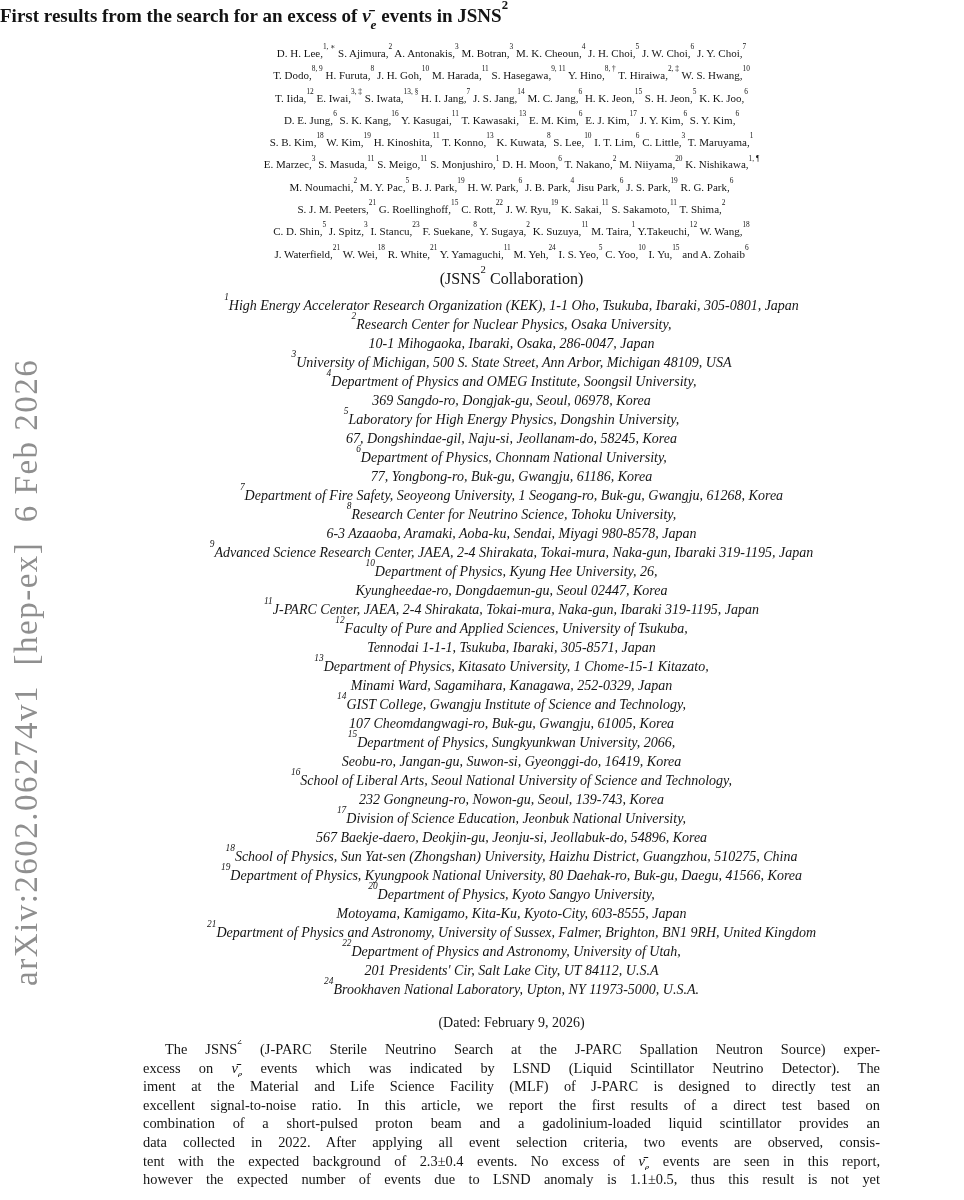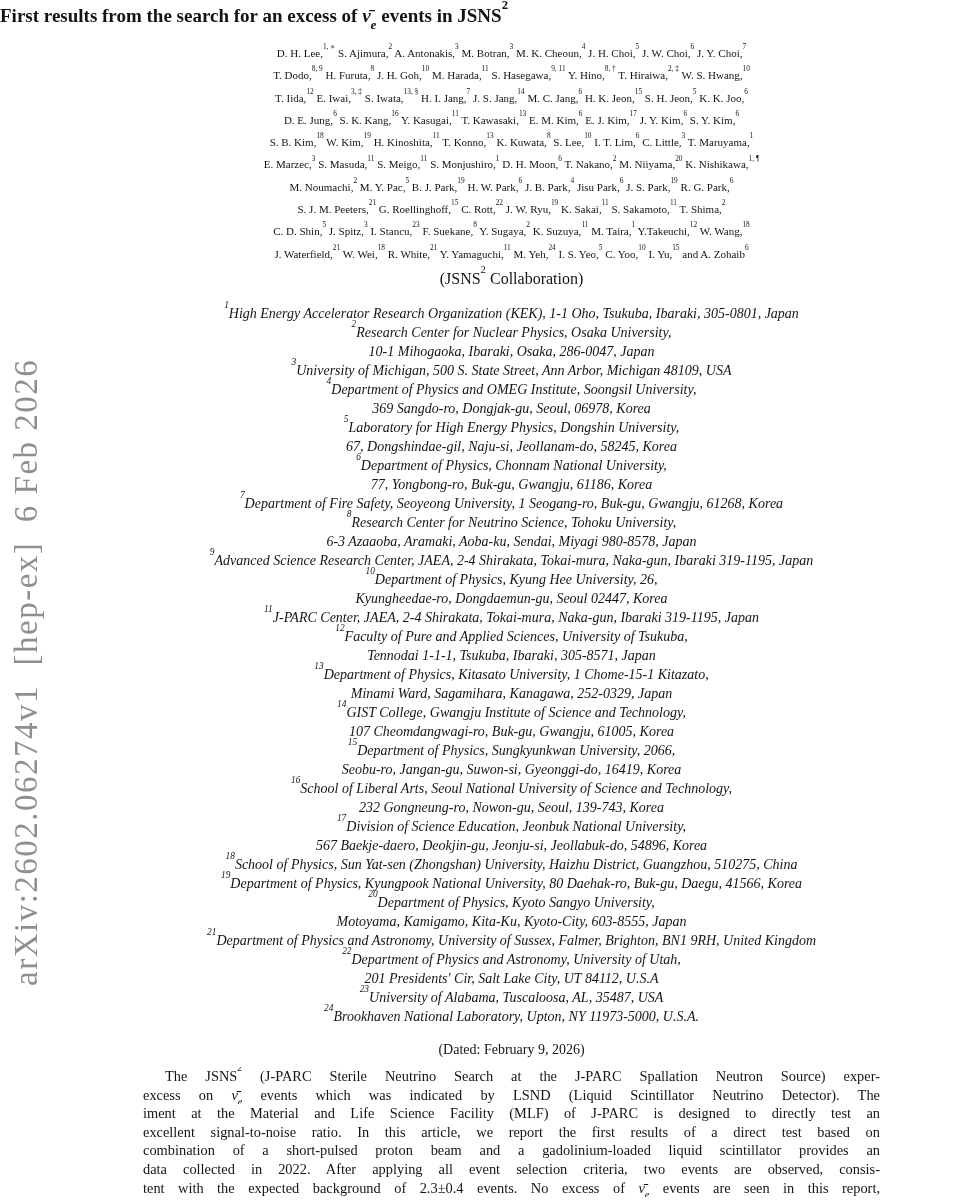--- a/index.html
+++ b/index.html
@@ -25,7 +25,7 @@
   .authors{margin-top:12px;font-size:11px;line-height:22.3px;}
   .authors > div{white-space:nowrap;}
   .collab{margin-top:5px;font-size:16px;}
-  .affils{margin-top:16px;font-size:14px;line-height:19px;font-style:italic;}
+  .affils{margin-top:8px;font-size:14px;line-height:19px;font-style:italic;}
   .dated{margin-top:16px;font-size:14px;}
   .abstract{width:737px;margin:9px auto 0;font-size:14.4px;line-height:18.6px;text-align:justify;}
   .abstract > div{height:18.6px;overflow:hidden;text-align:justify;}

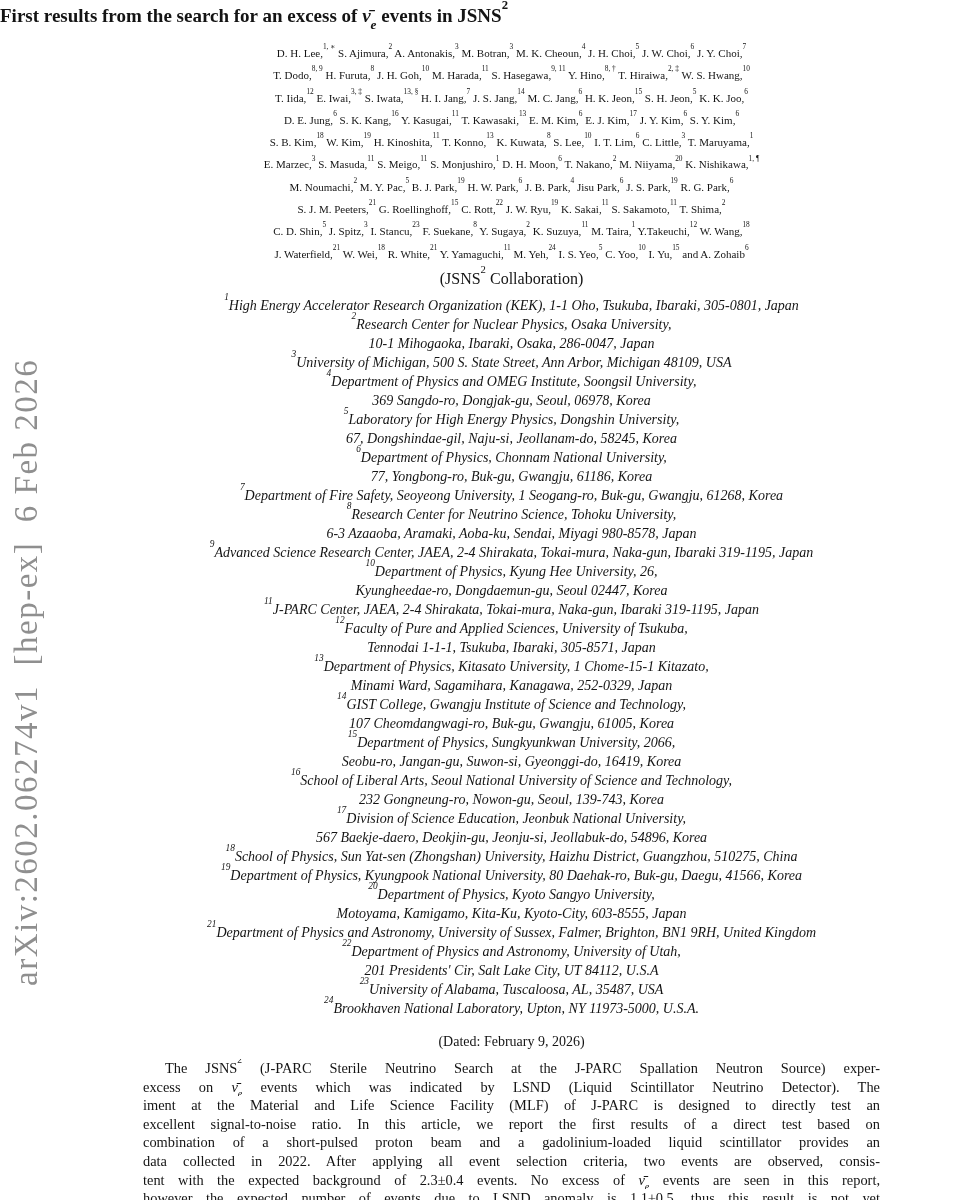--- a/index.html
+++ b/index.html
@@ -90,7 +90,6 @@
       <div><sup>21</sup>Department of Physics and Astronomy, University of Sussex, Falmer, Brighton, BN1 9RH, United Kingdom</div>
       <div><sup>22</sup>Department of Physics and Astronomy, University of Utah,</div>
       <div>201 Presidents' Cir, Salt Lake City, UT 84112, U.S.A</div>
-      <div><sup>23</sup>University of Alabama, Tuscaloosa, AL, 35487, USA</div>
       <div><sup>24</sup>Brookhaven National Laboratory, Upton, NY 11973-5000, U.S.A.</div>
     </div>
   <div class="dated">(Dated: February 9, 2026)</div>

